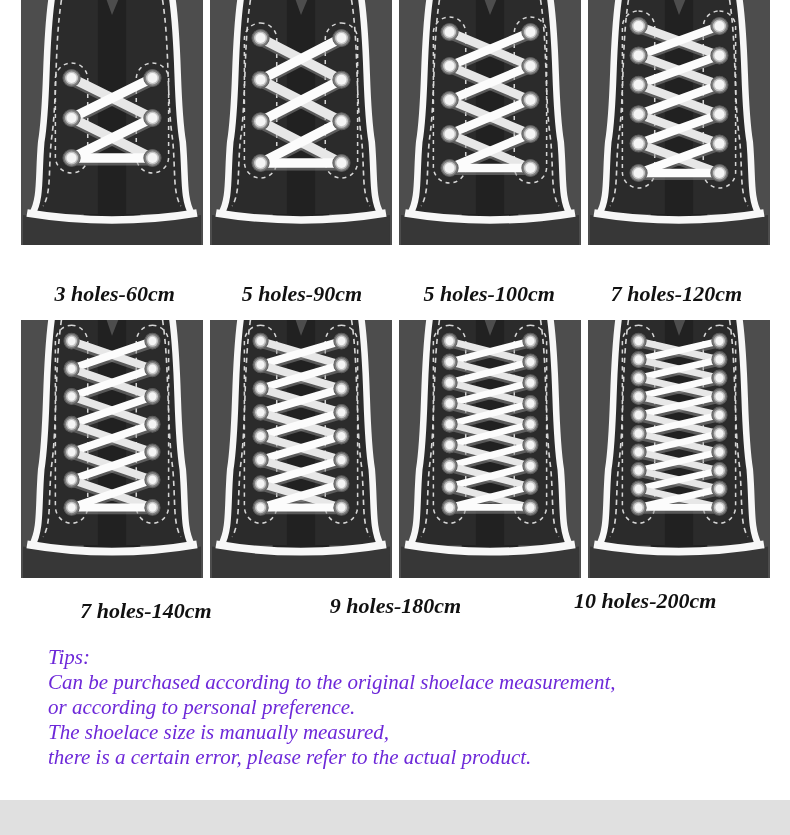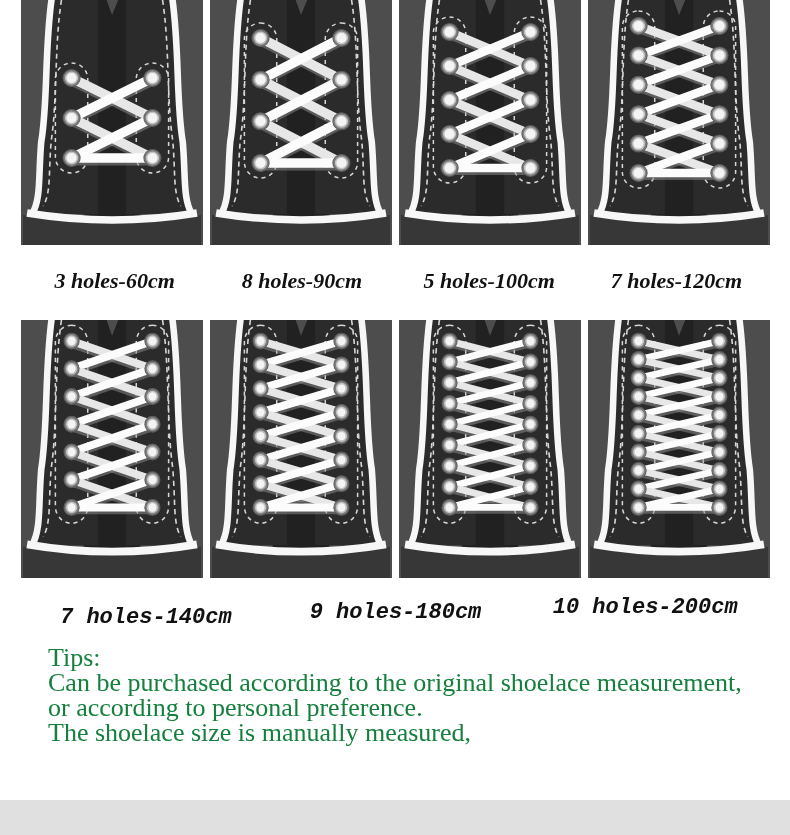--- a/index.html
+++ b/index.html
@@ -11,7 +11,7 @@
   .tile{flex:1;margin:0;position:relative;min-width:0;}
   .shoe-art{width:100%;height:100%;}
   .shoe-art svg{display:block;width:100%;height:100%;}
-  .labels{position:absolute;left:21px;width:749px;display:flex;}
+  .labels{position:absolute;left:21px;width:749px;display:flex;margin-top:13px;}
   .labels1{top:268px;}
   .labels2{top:592px;font-family:Liberation Mono, monospace;}
   .label{flex:1;text-align:center;font-style:italic;font-weight:bold;font-size:22px;

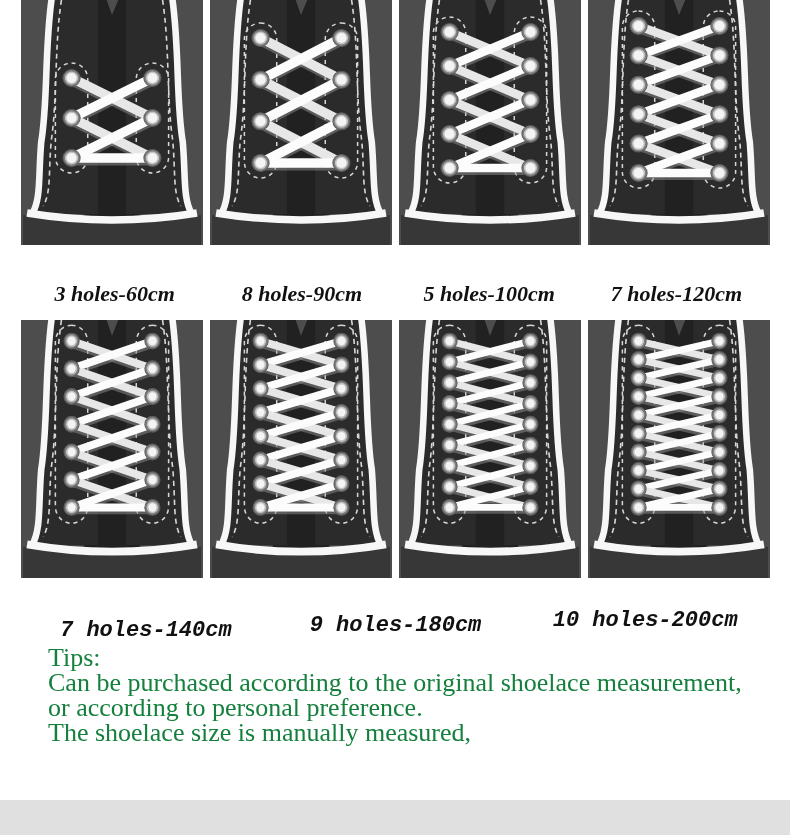--- a/index.html
+++ b/index.html
@@ -282,7 +282,7 @@
 
   <div class="labels labels1">
     <div class="label">3 holes-60cm</div>
-    <div class="label">8 holes-90cm</div>
+    <div class="label">5 holes-90cm</div>
     <div class="label">5 holes-100cm</div>
     <div class="label">7 holes-120cm</div>
   </div>

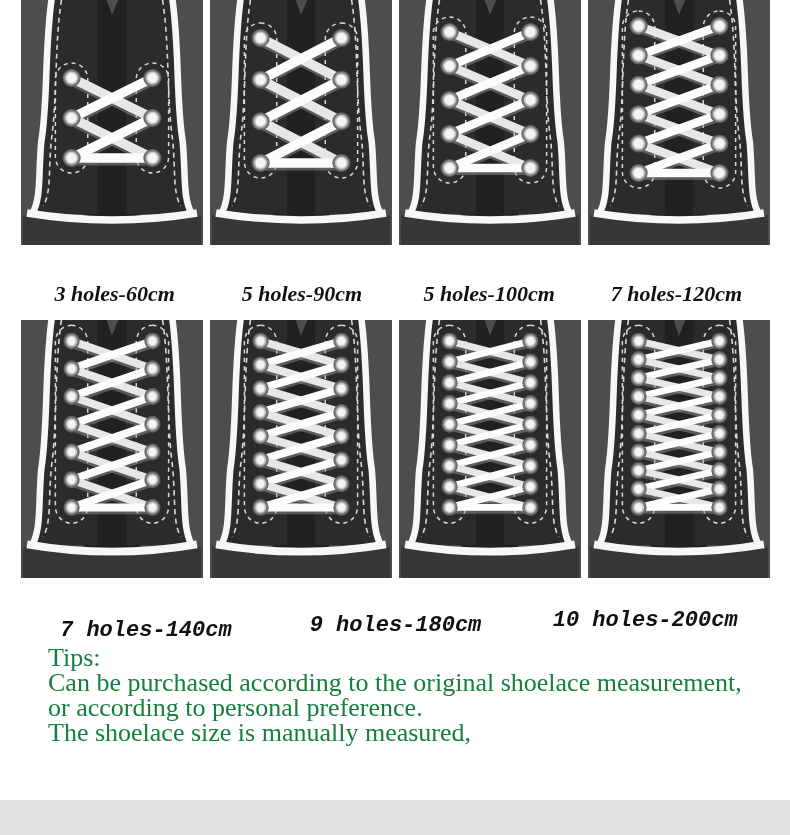--- a/index.html
+++ b/index.html
@@ -13,7 +13,7 @@
   .shoe-art svg{display:block;width:100%;height:100%;}
   .labels{position:absolute;left:21px;width:749px;display:flex;margin-top:13px;}
   .labels1{top:268px;}
-  .labels2{top:592px;font-family:Liberation Mono, monospace;}
+  .labels2{top:572px;}
   .label{flex:1;text-align:center;font-style:italic;font-weight:bold;font-size:22px;
          color:#111111;white-space:nowrap;}
   .lofs-0{position:relative;top:13px;}

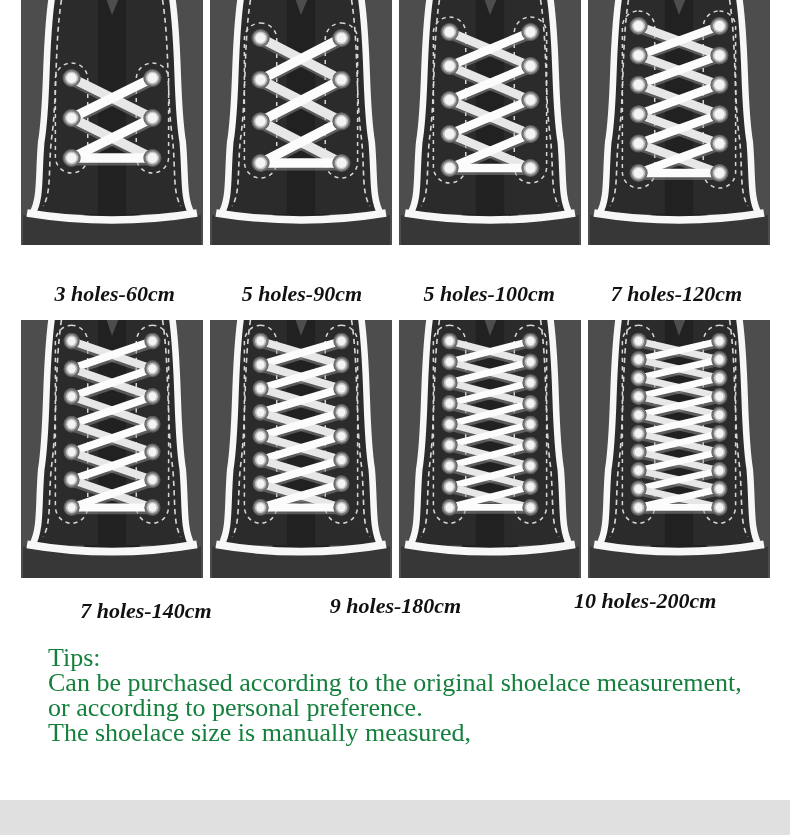--- a/index.html
+++ b/index.html
@@ -20,8 +20,8 @@
   .lofs-1{position:relative;top:2px;}
   .lofs-2{position:relative;top:8px;}
   .lofs-3{position:relative;top:3px;}
-  .tips{position:absolute;left:48px;top:645px;width:700px;
-        font-size:26px;line-height:25px;color:#15803d;}
+  .tips{position:absolute;left:48px;top:645px;width:700px;font-style:italic;
+        font-size:21px;line-height:25px;color:#6d28d9;}
   .bottom-bar{position:absolute;left:0;top:800px;width:790px;height:35px;background:#e0e0e0;}
 </style>
 </head>

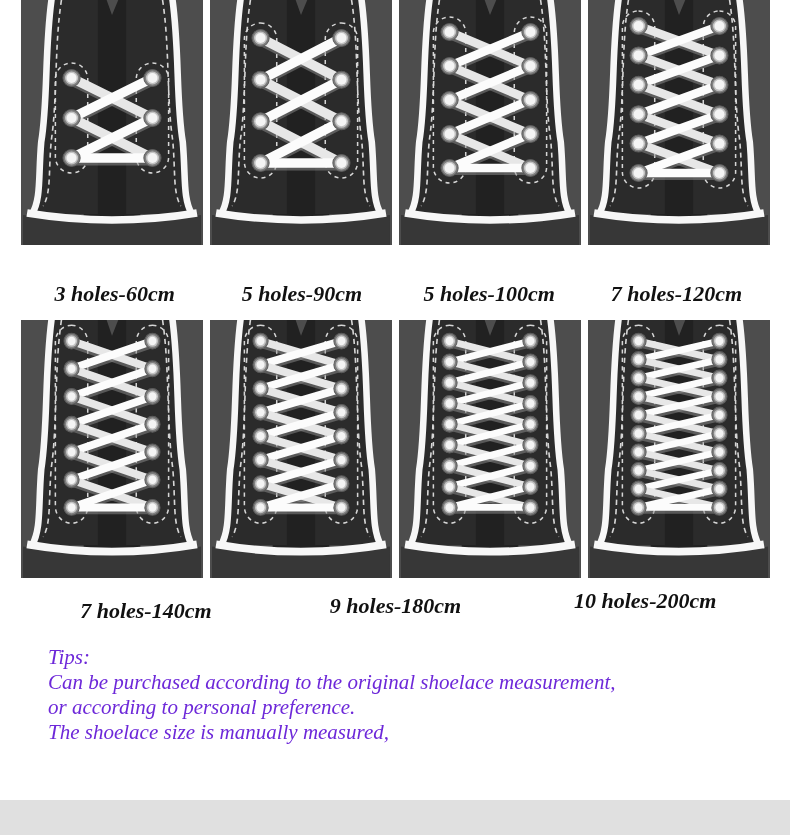--- a/index.html
+++ b/index.html
@@ -709,6 +709,7 @@
     <div class="tips-line">Can be purchased according to the original shoelace measurement,</div>
     <div class="tips-line">or according to personal preference.</div>
     <div class="tips-line">The shoelace size is manually measured,</div>
+    <div class="tips-line">there is a certain error, please refer to the actual product.</div>
   </div>
 
   <div class="bottom-bar"></div>

